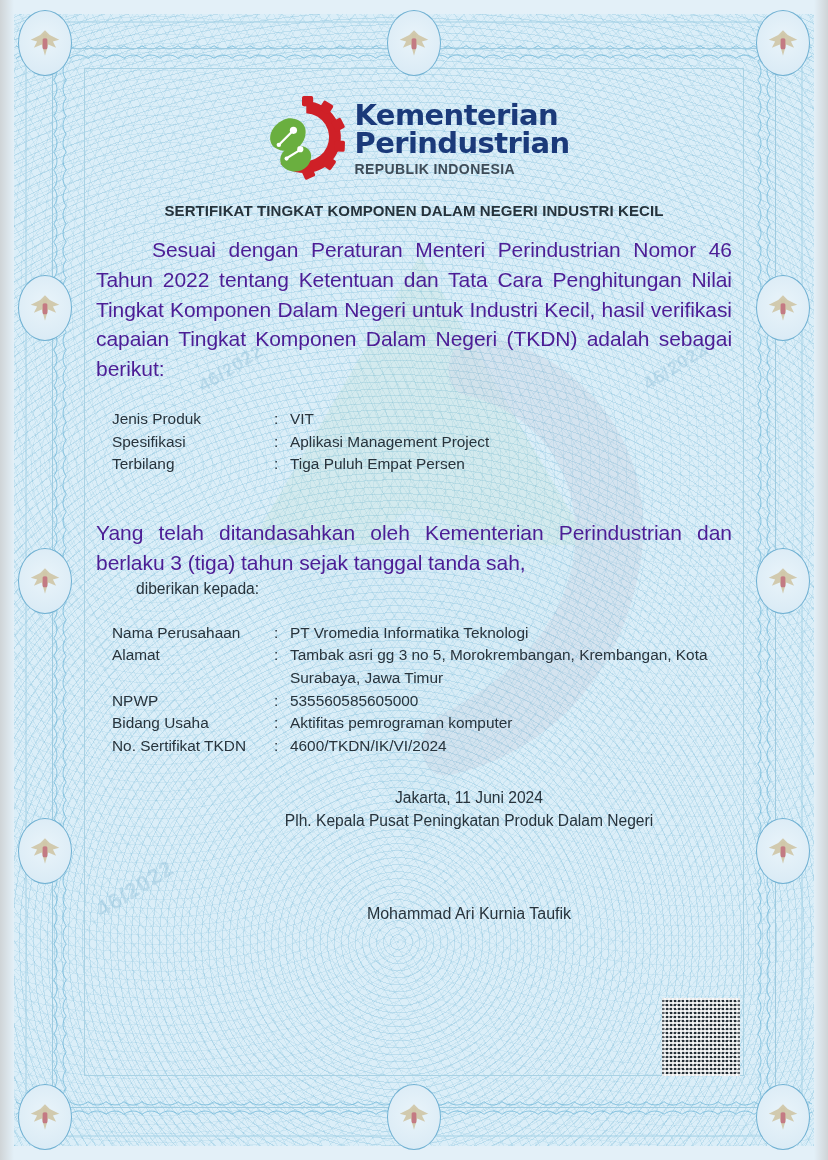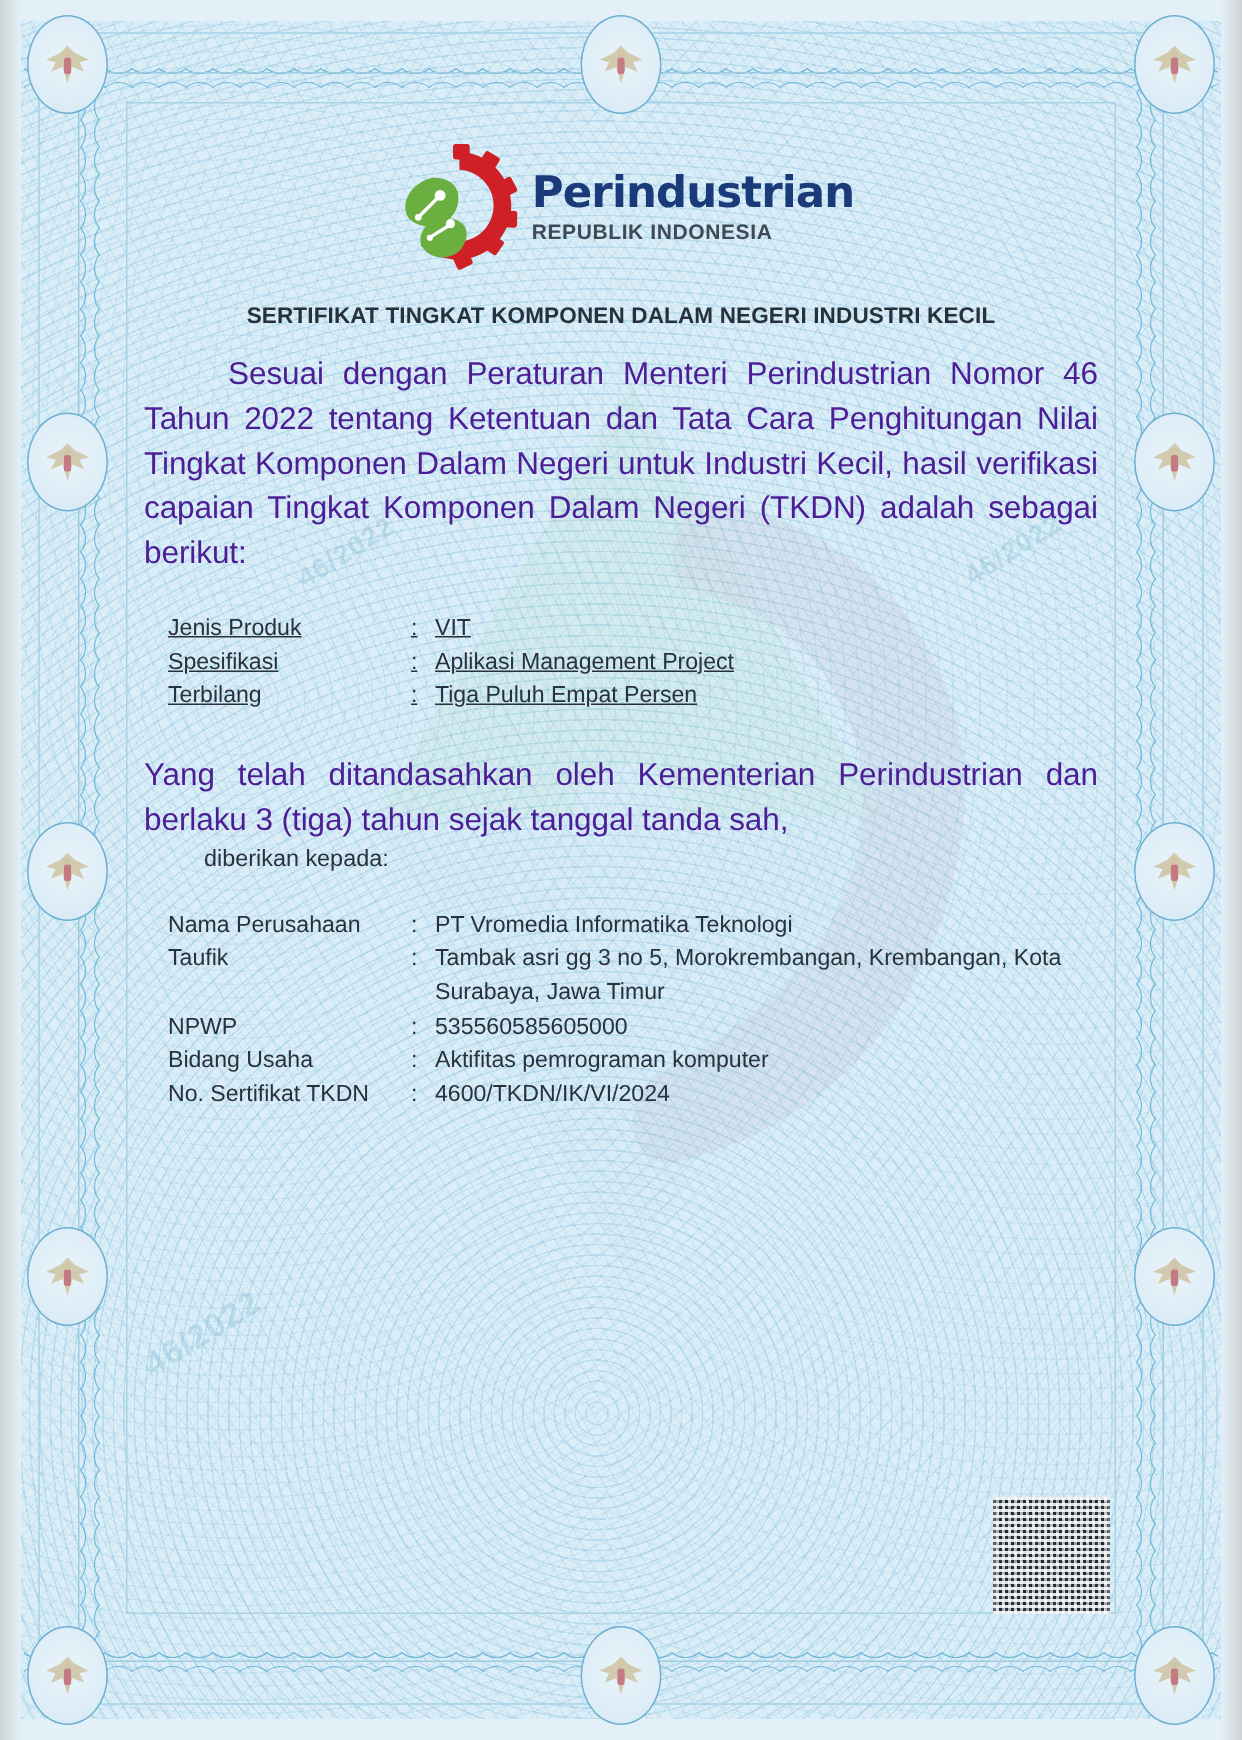--- a/index.html
+++ b/index.html
@@ -359,6 +359,7 @@
         <circle cx="32" cy="73" r="2.4" fill="#ffffff"></circle>
       </svg>
       <div id="ministry-wordmark">
+        <span id="ministry-line1">Kementerian</span>
         <span id="ministry-line2">Perindustrian</span>
         <span id="ministry-line3">REPUBLIK INDONESIA</span>
       </div>

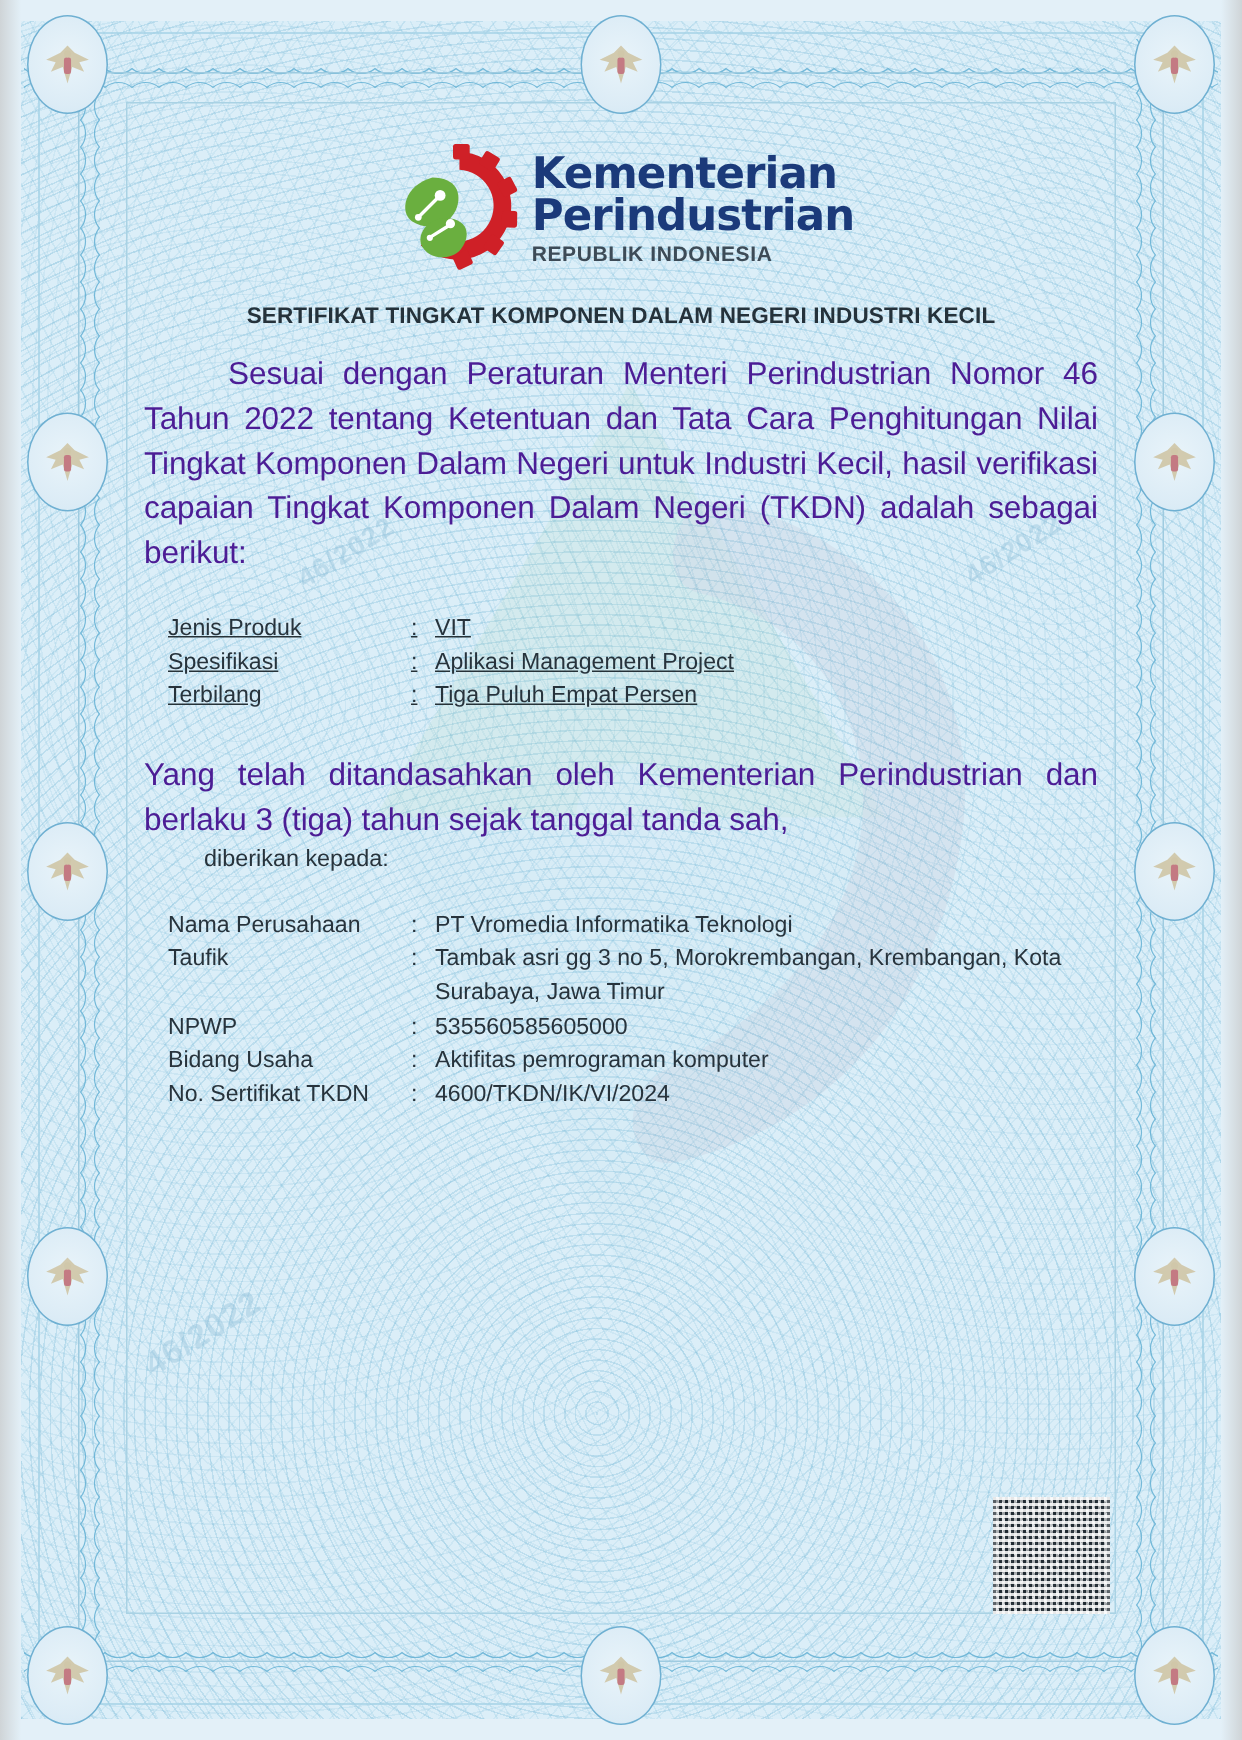--- a/index.html
+++ b/index.html
@@ -142,7 +142,7 @@
   .kv-colon { width: 16px; }
   .kv-val { padding-right: 4px !important; }
 
-  #product-block { margin-top: 24px; margin-bottom: 26px; text-decoration: underline; }
+  #product-block { margin-top: 24px; margin-bottom: 42px; }
   #company-block { margin-top: 24px; }
   #company-block .kv-key { width: 178px; }
 

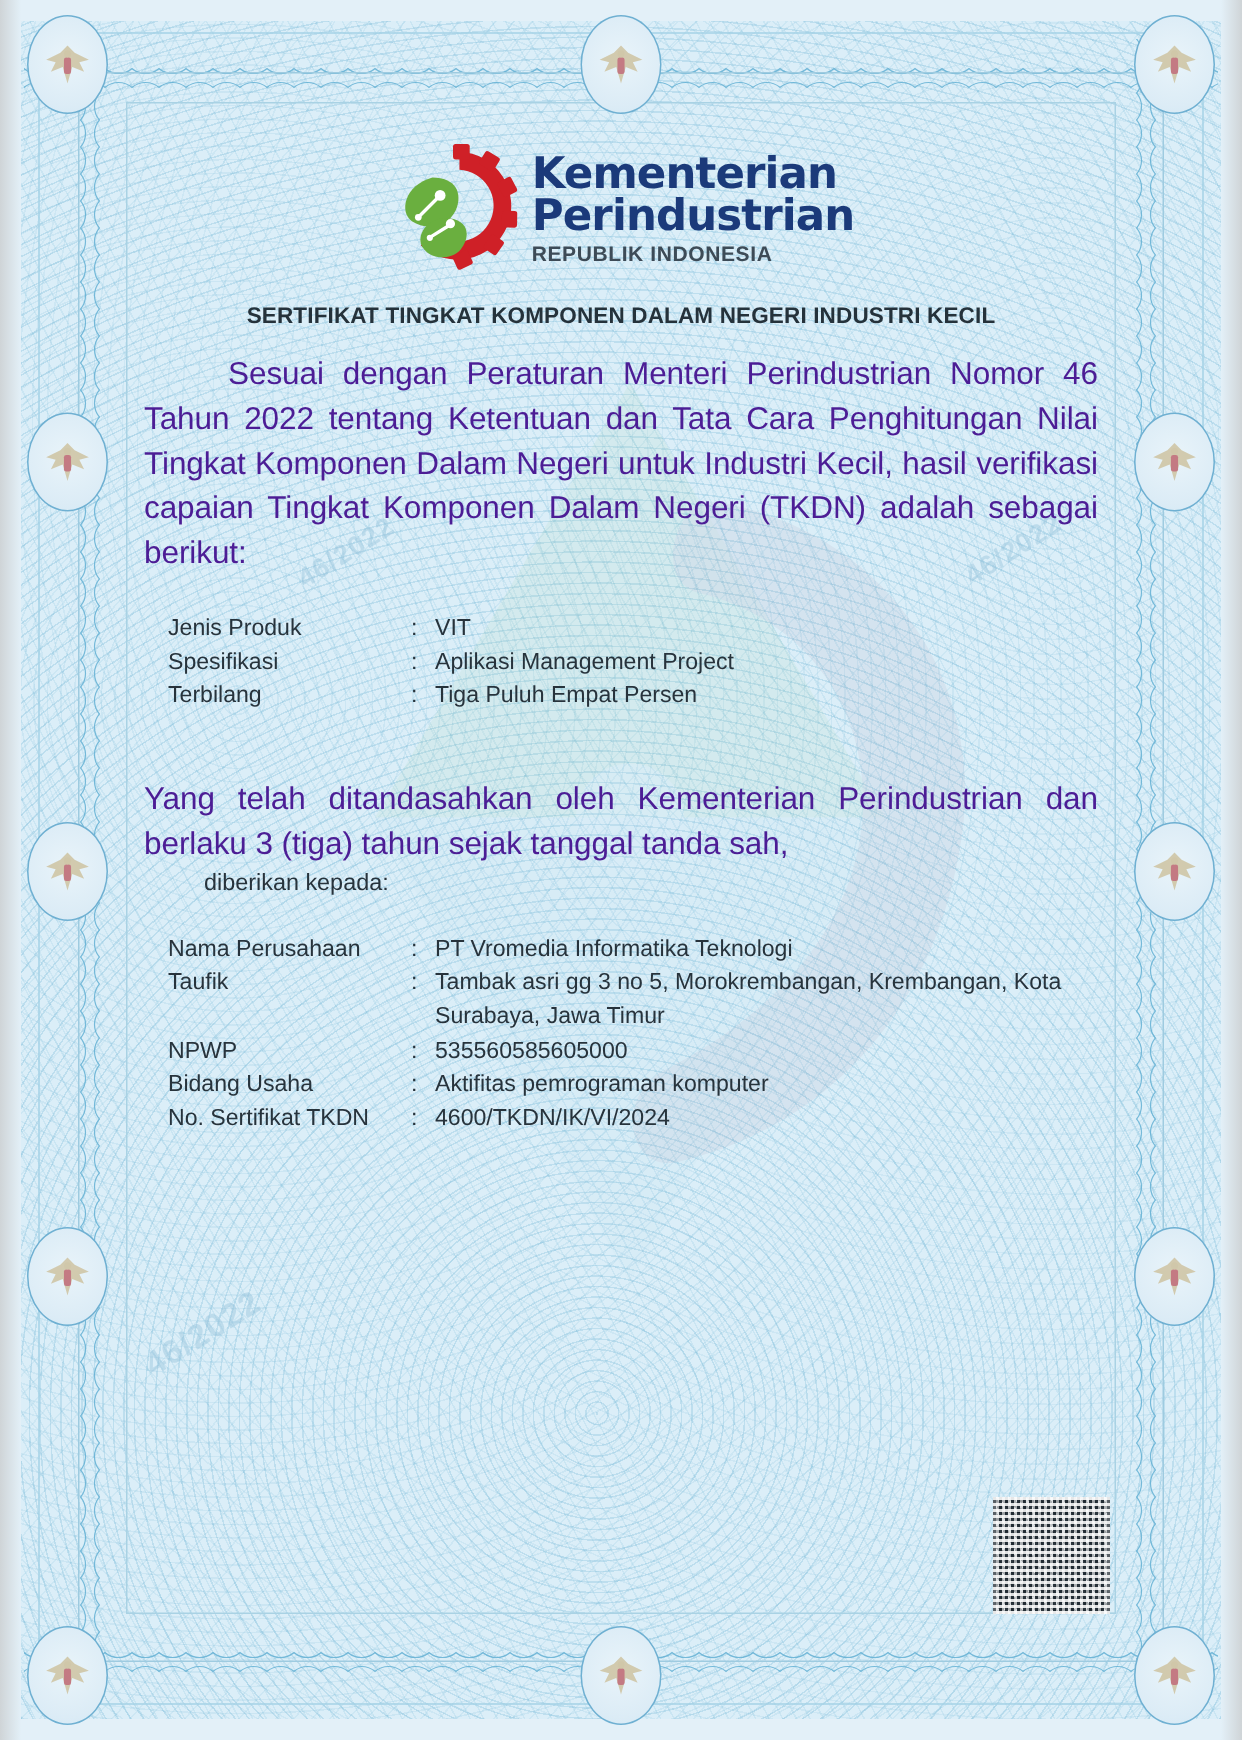--- a/index.html
+++ b/index.html
@@ -400,7 +400,7 @@
           <td class="kv-val">PT Vromedia Informatika Teknologi</td>
         </tr>
         <tr>
-          <td class="kv-key">Taufik</td>
+          <td class="kv-key">Alamat</td>
           <td class="kv-colon">:</td>
           <td class="kv-val">Tambak asri gg 3 no 5, Morokrembangan, Krembangan, Kota Surabaya, Jawa Timur</td>
         </tr>

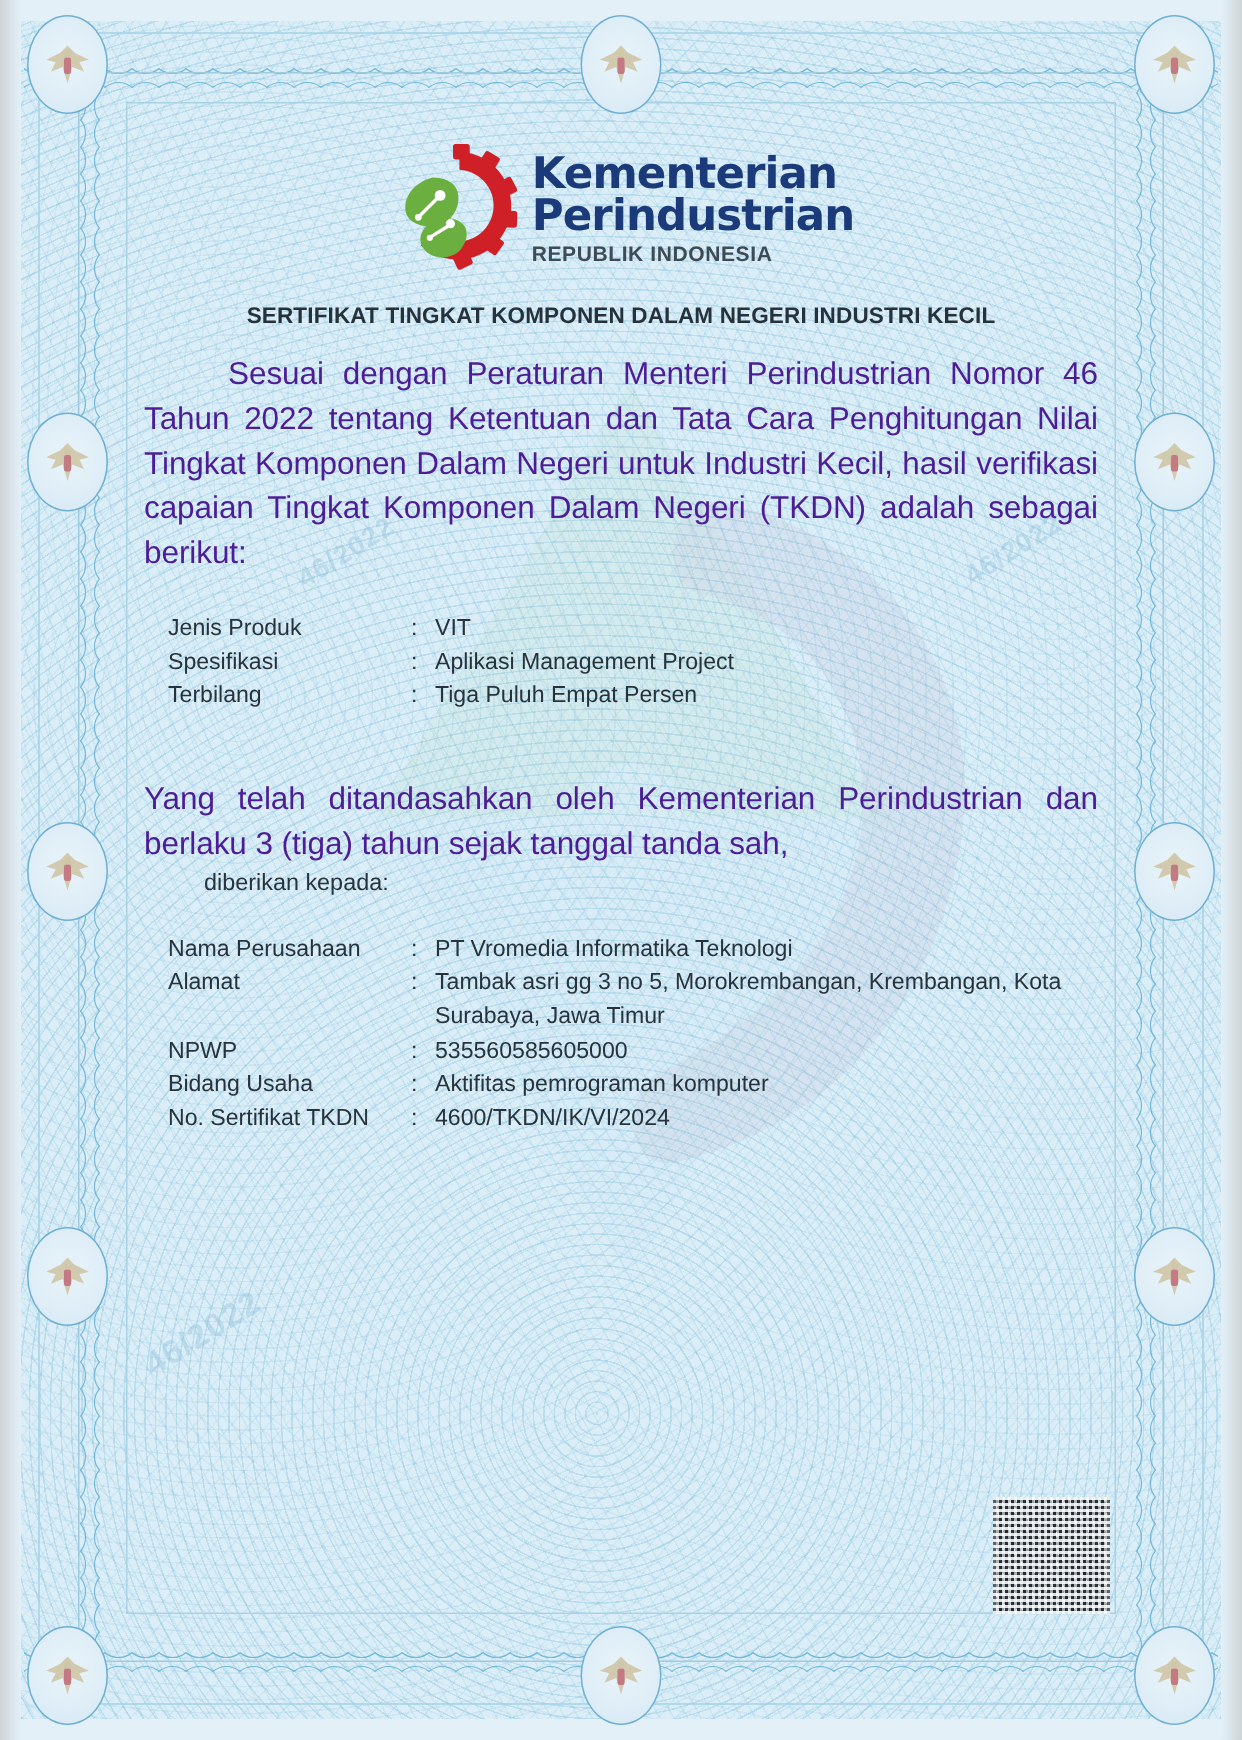--- a/index.html
+++ b/index.html
@@ -422,6 +422,11 @@
       </tbody>
     </table>
 
+    <div id="signature-block">
+      <div id="sig-place-date">Jakarta, 11 Juni 2024</div>
+      <div id="sig-position">Plh. Kepala Pusat Peningkatan Produk Dalam Negeri</div>
+      <div id="sig-name">Mohammad Ari Kurnia Taufik</div>
+    </div>
 
   </div>
 

